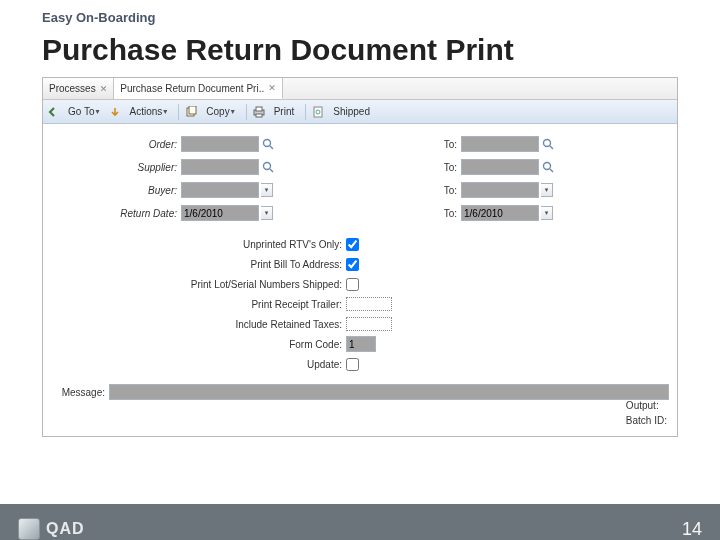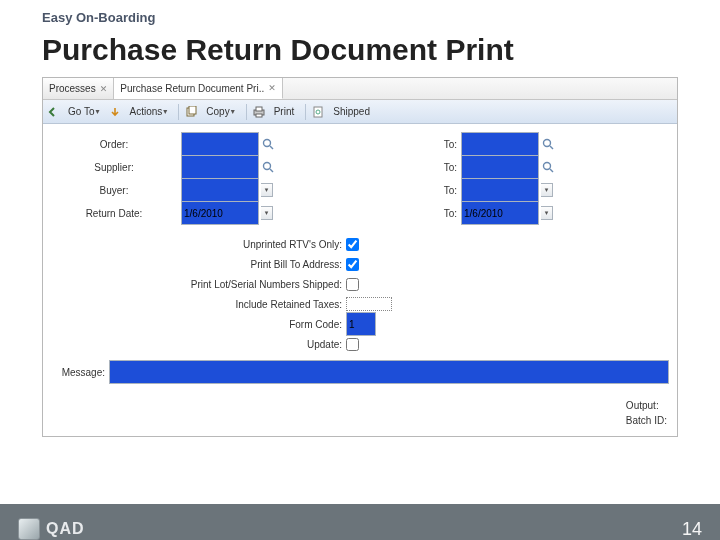--- a/index.html
+++ b/index.html
@@ -85,9 +85,10 @@
   }
   .col-label-left {
     width: 130px;
-    text-align: center;
+    text-align: right;
     padding-right: 4px;
     color: #333;
+    font-style: italic;
   }
   .col-field-left {
     width: 120px;

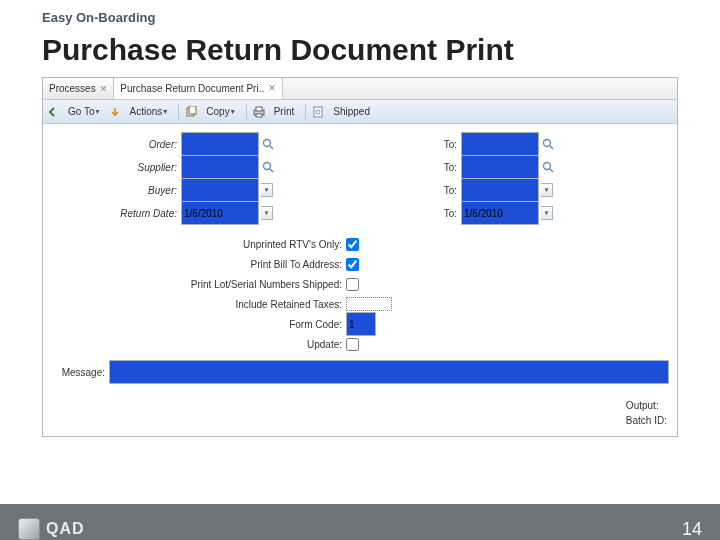--- a/index.html
+++ b/index.html
@@ -110,10 +110,10 @@
   }
   input.text {
     border: 1px solid #aab3bd;
-    height: 24px;
+    height: 16px;
     font-size: 10px;
     padding: 0 2px;
-    background:#1d4ed8;
+    background:#a3a3a3;
   }
   .w80 { width: 78px; }
   .w30 { width: 30px; }

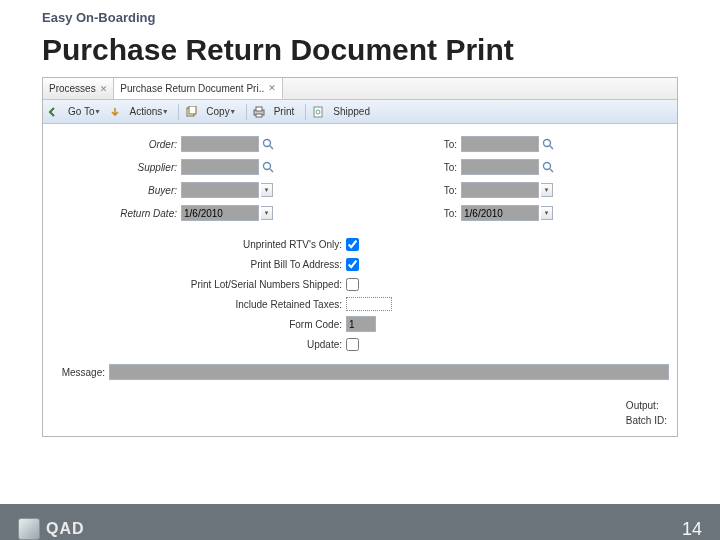--- a/index.html
+++ b/index.html
@@ -362,6 +362,12 @@
         </div>
     </div>
     <div class="opt-row">
+      <div class="opt-label">Print Receipt Trailer:</div>
+      <div class="opt-field">
+          <input class="dotted-box" style="">
+        </div>
+    </div>
+    <div class="opt-row">
       <div class="opt-label">Include Retained Taxes:</div>
       <div class="opt-field">
           <input class="dotted-box" style="">

